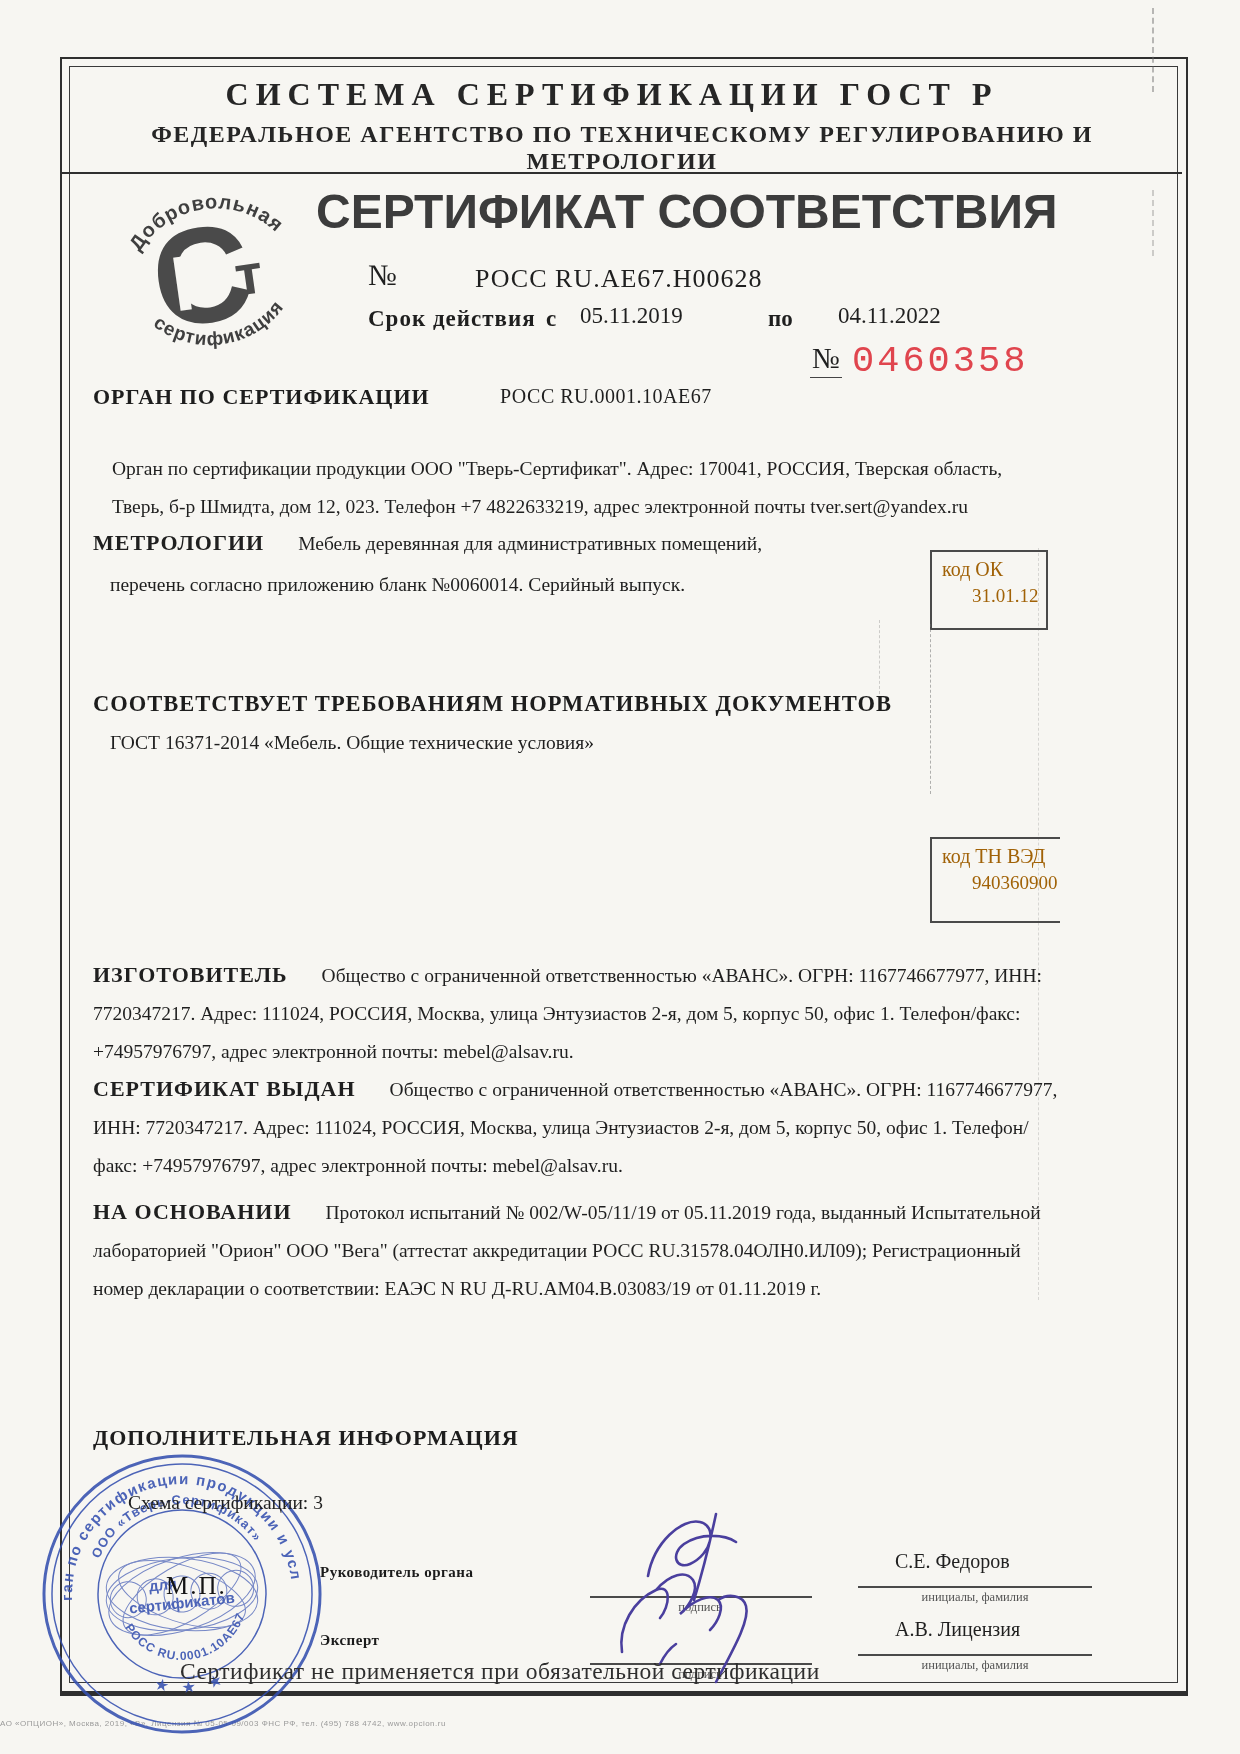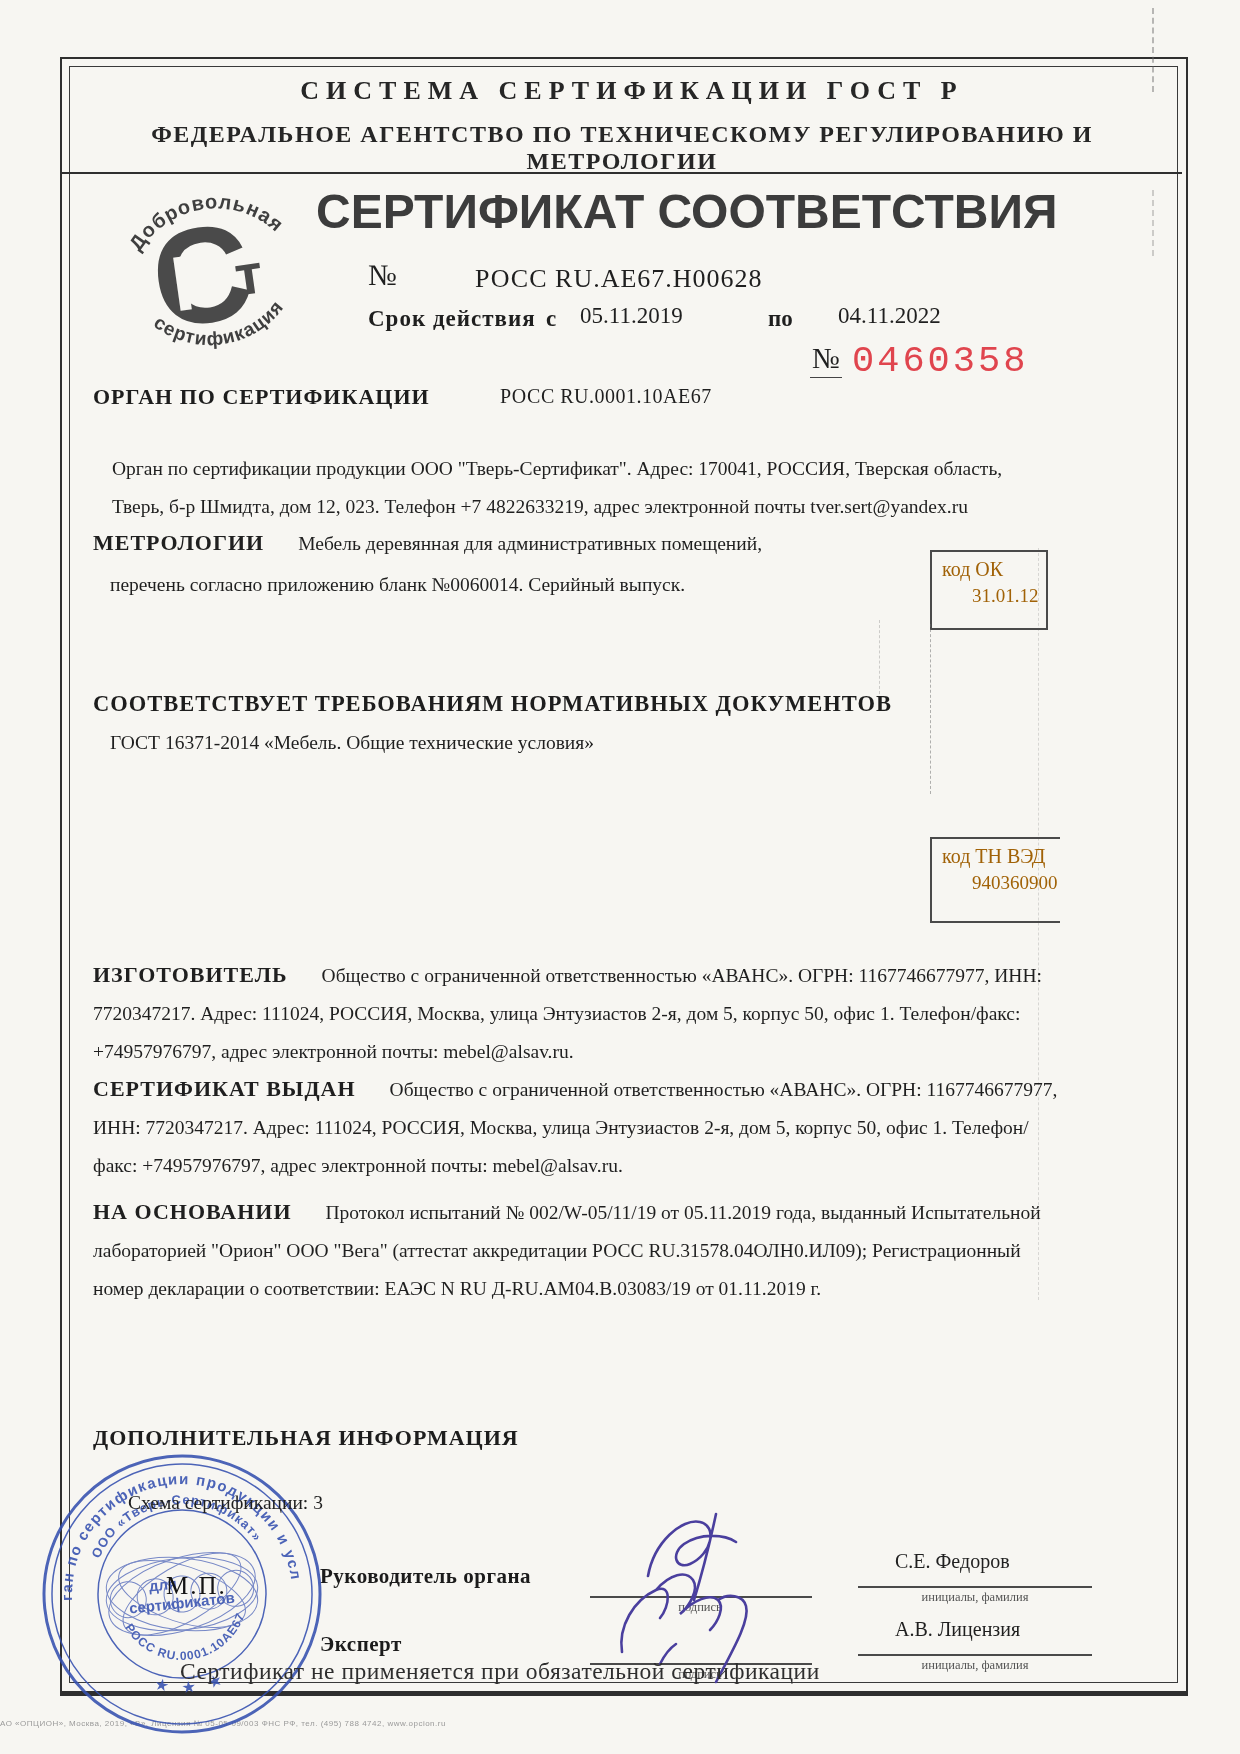--- a/index.html
+++ b/index.html
@@ -23,8 +23,8 @@
     border:1px solid #3a3a3a;
   }
   .hdr1{
-    left:72px;top:76px;width:1120px;text-align:center;
-    font-size:26px;font-weight:bold;letter-spacing:7px;color:#262626;
+    left:52px;top:76px;width:1120px;text-align:center;
+    font-size:32px;font-weight:bold;letter-spacing:7px;color:#262626;
   }
   .hdr2{
     left:62px;top:121px;width:1120px;text-align:center;

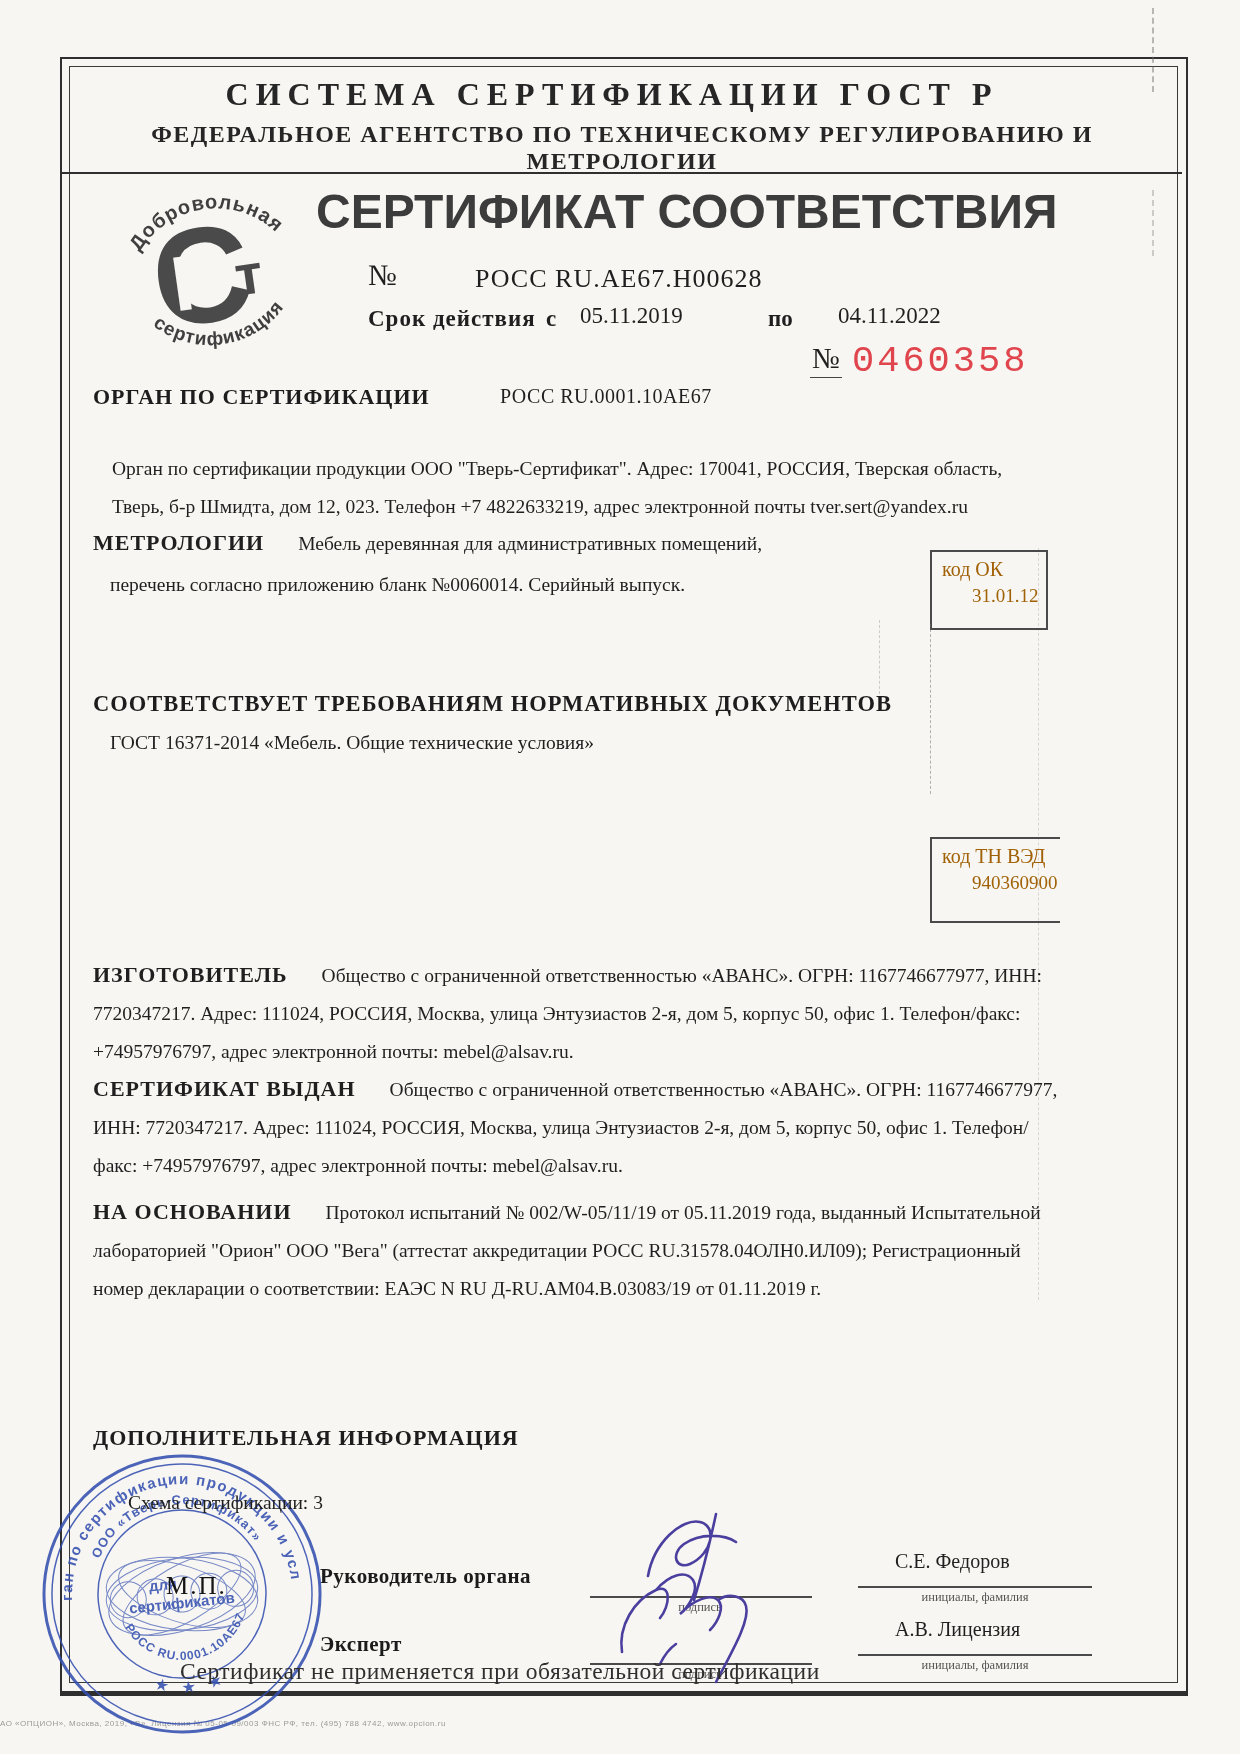--- a/index.html
+++ b/index.html
@@ -65,7 +65,7 @@
   .addl-head{left:93px;top:1425px;}
   .scheme{left:128px;top:1492px;font-size:19.5px;color:#1f1f1f;z-index:6;}
   .mp{left:166px;top:1572px;font-size:25px;letter-spacing:2px;color:#141414;z-index:7;}
-  .role{font-size:21px;font-weight:bold;letter-spacing:0.5px;color:#1b1b1b;}
+  .role{font-size:15px;font-weight:bold;letter-spacing:0.5px;color:#1b1b1b;}
   .sigline{border-top:2px solid #4a4a4a;}
   .caption{font-size:12.5px;color:#555;text-align:center;}
   .person{font-size:20px;color:#1f1f1f;}

